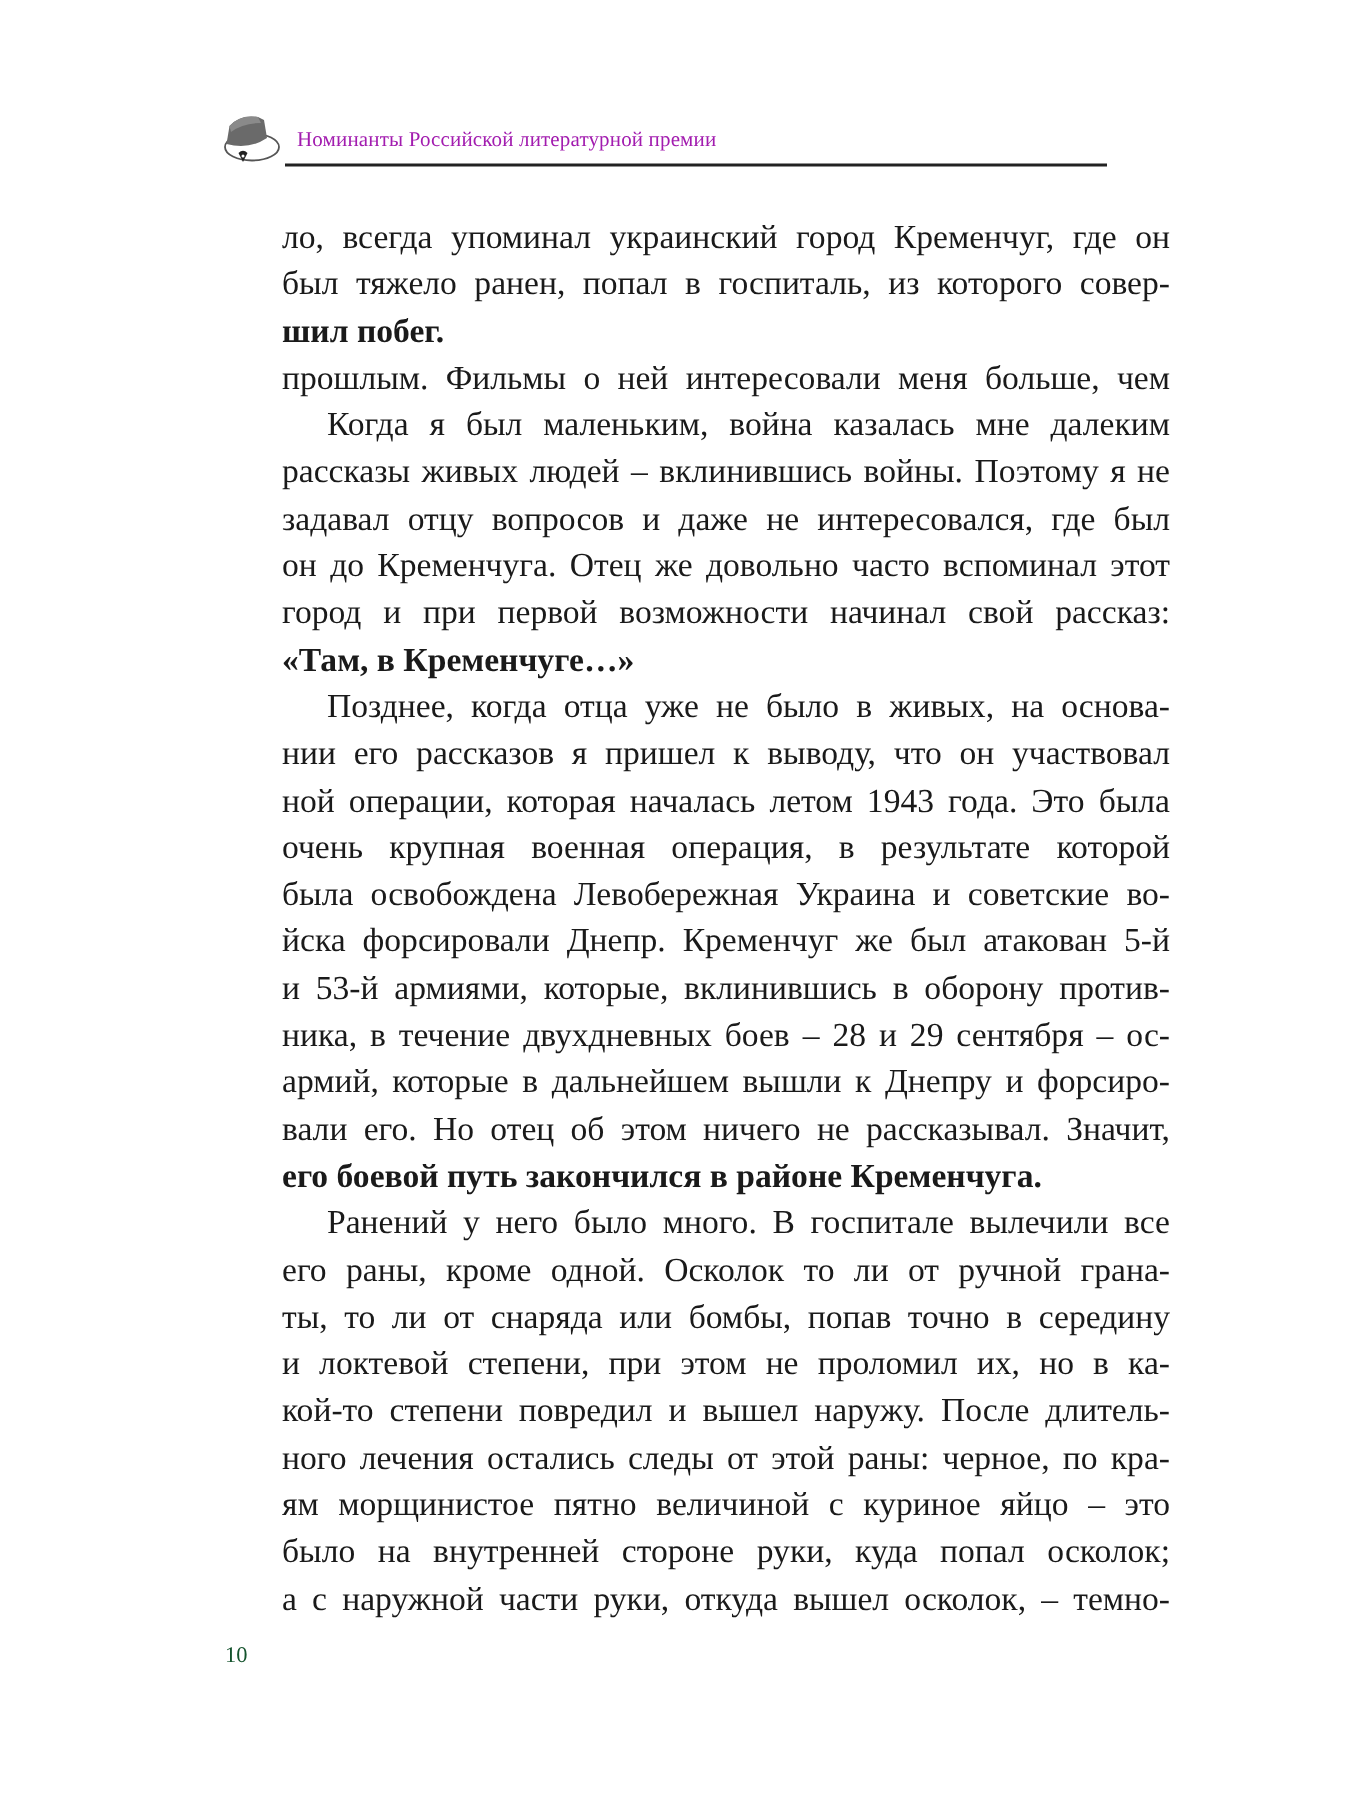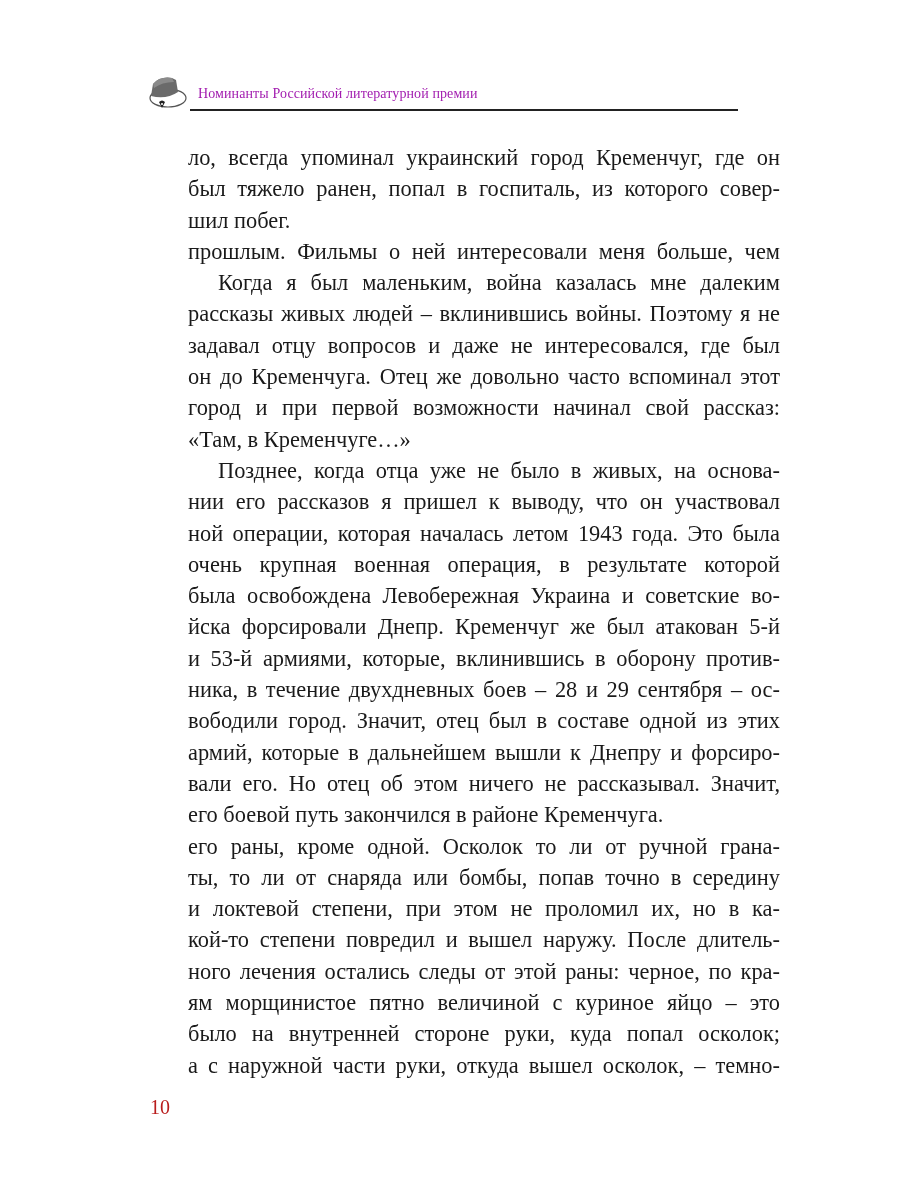--- a/index.html
+++ b/index.html
@@ -64,6 +64,7 @@
   }
   .line.last {
     text-align-last: left;
+    font-weight: bold;
   }
   .line.indent {
     padding-left: 30px;

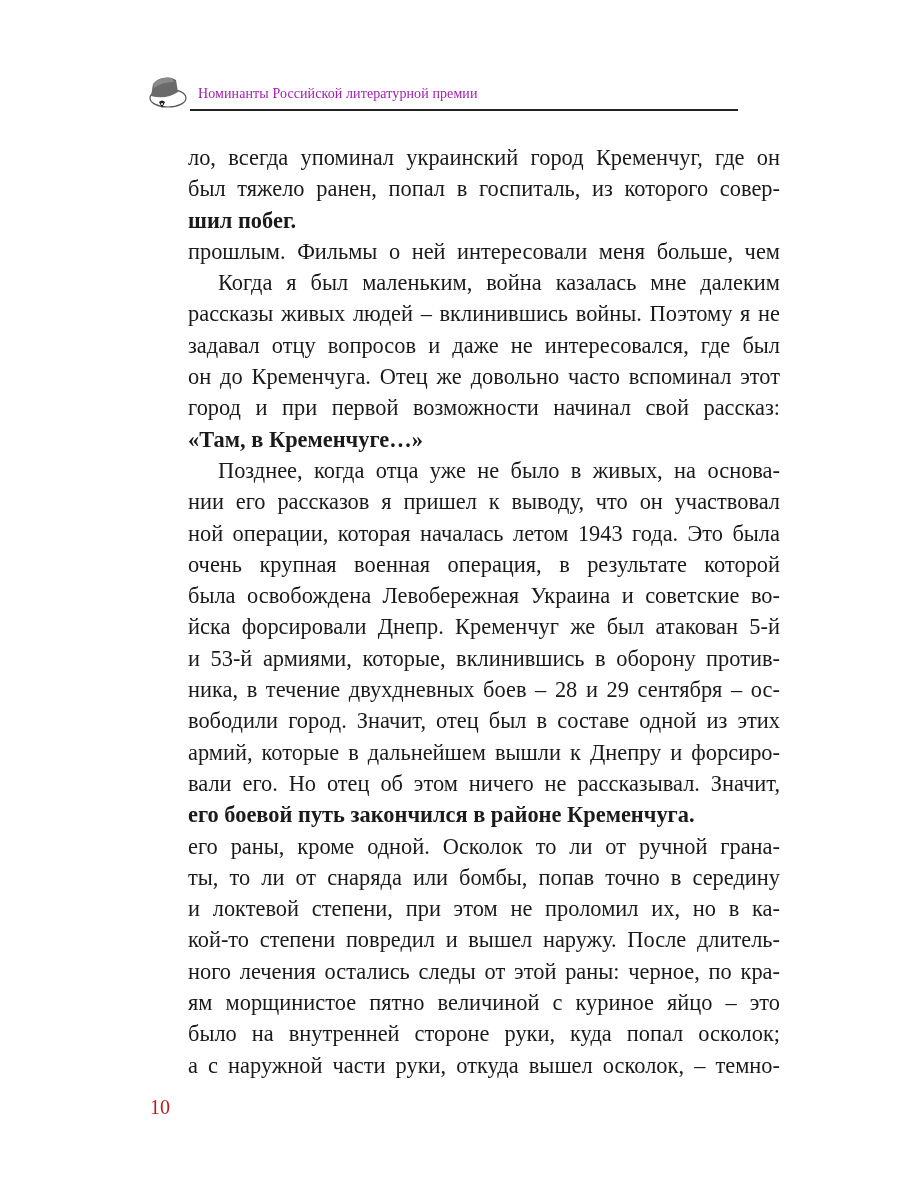--- a/index.html
+++ b/index.html
@@ -111,7 +111,6 @@
     <div class="line">йска форсировали Днепр. Кременчуг же был атакован 5-й</div>
     <div class="line">и 53-й армиями, которые, вклинившись в оборону против-</div>
     <div class="line">ника, в течение двухдневных боев – 28 и 29 сентября – ос-</div>
-    <div class="line">вободили город. Значит, отец был в составе одной из этих</div>
     <div class="line">армий, которые в дальнейшем вышли к Днепру и форсиро-</div>
     <div class="line">вали его. Но отец об этом ничего не рассказывал. Значит,</div>
     <div class="line last">его боевой путь закончился в районе Кременчуга.</div>

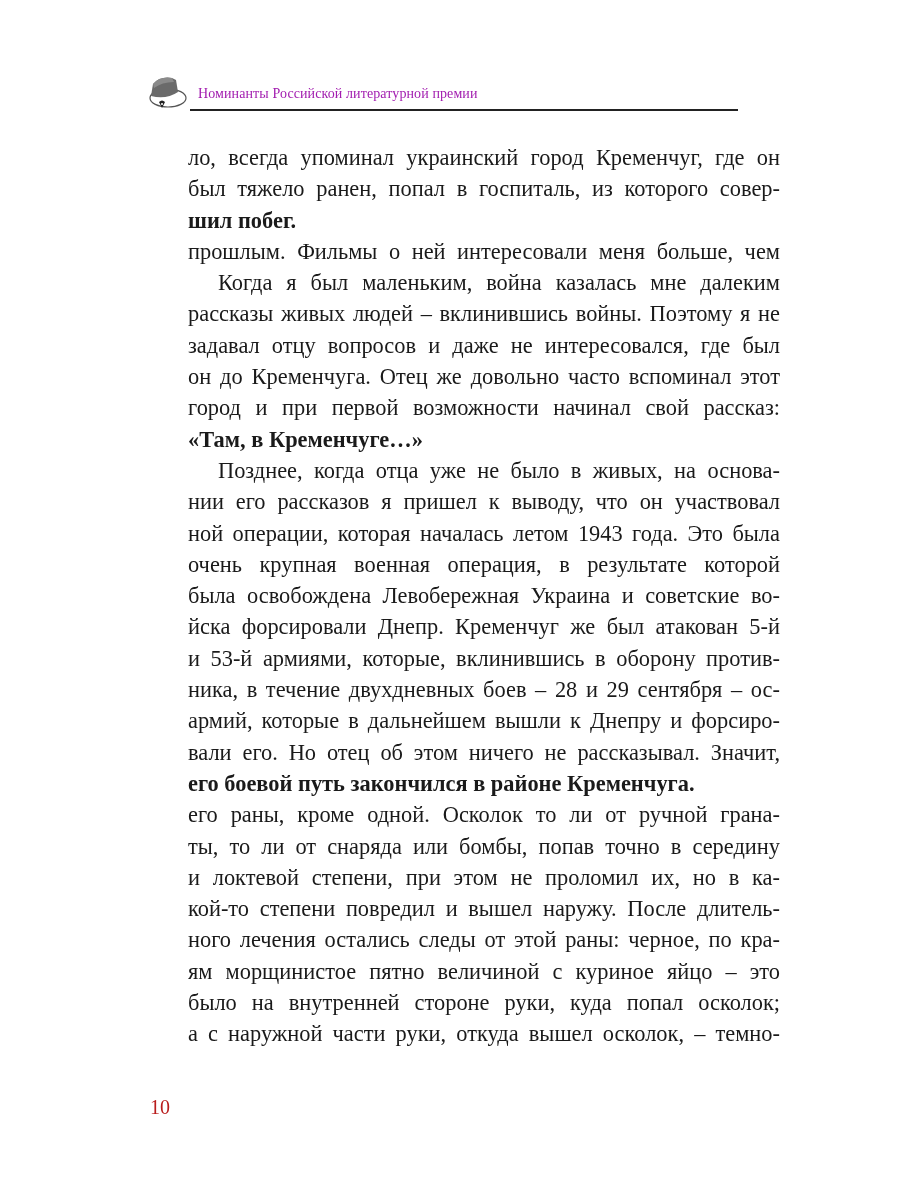--- a/index.html
+++ b/index.html
@@ -114,6 +114,7 @@
     <div class="line">армий, которые в дальнейшем вышли к Днепру и форсиро-</div>
     <div class="line">вали его. Но отец об этом ничего не рассказывал. Значит,</div>
     <div class="line last">его боевой путь закончился в районе Кременчуга.</div>
+    <div class="line indent">Ранений у него было много. В госпитале вылечили все</div>
     <div class="line">его раны, кроме одной. Осколок то ли от ручной грана-</div>
     <div class="line">ты, то ли от снаряда или бомбы, попав точно в середину</div>
     <div class="line">и локтевой степени, при этом не проломил их, но в ка-</div>

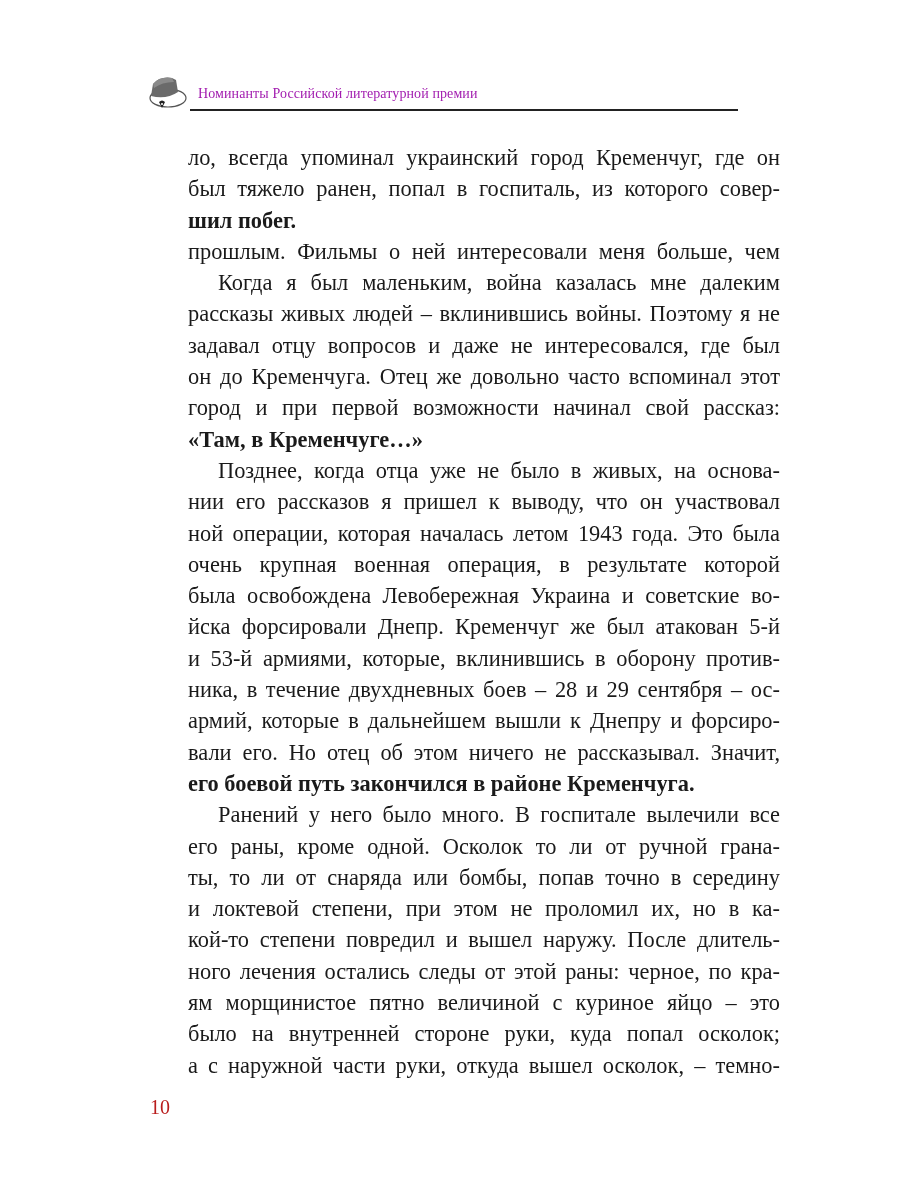--- a/index.html
+++ b/index.html
@@ -73,8 +73,8 @@
     position: absolute;
     left: 150px;
     top: 1096px;
-    font-size: 20px;
-    color: #b91c1c;
+    font-size: 15px;
+    color: #14532d;
   }
 </style>
 </head>

